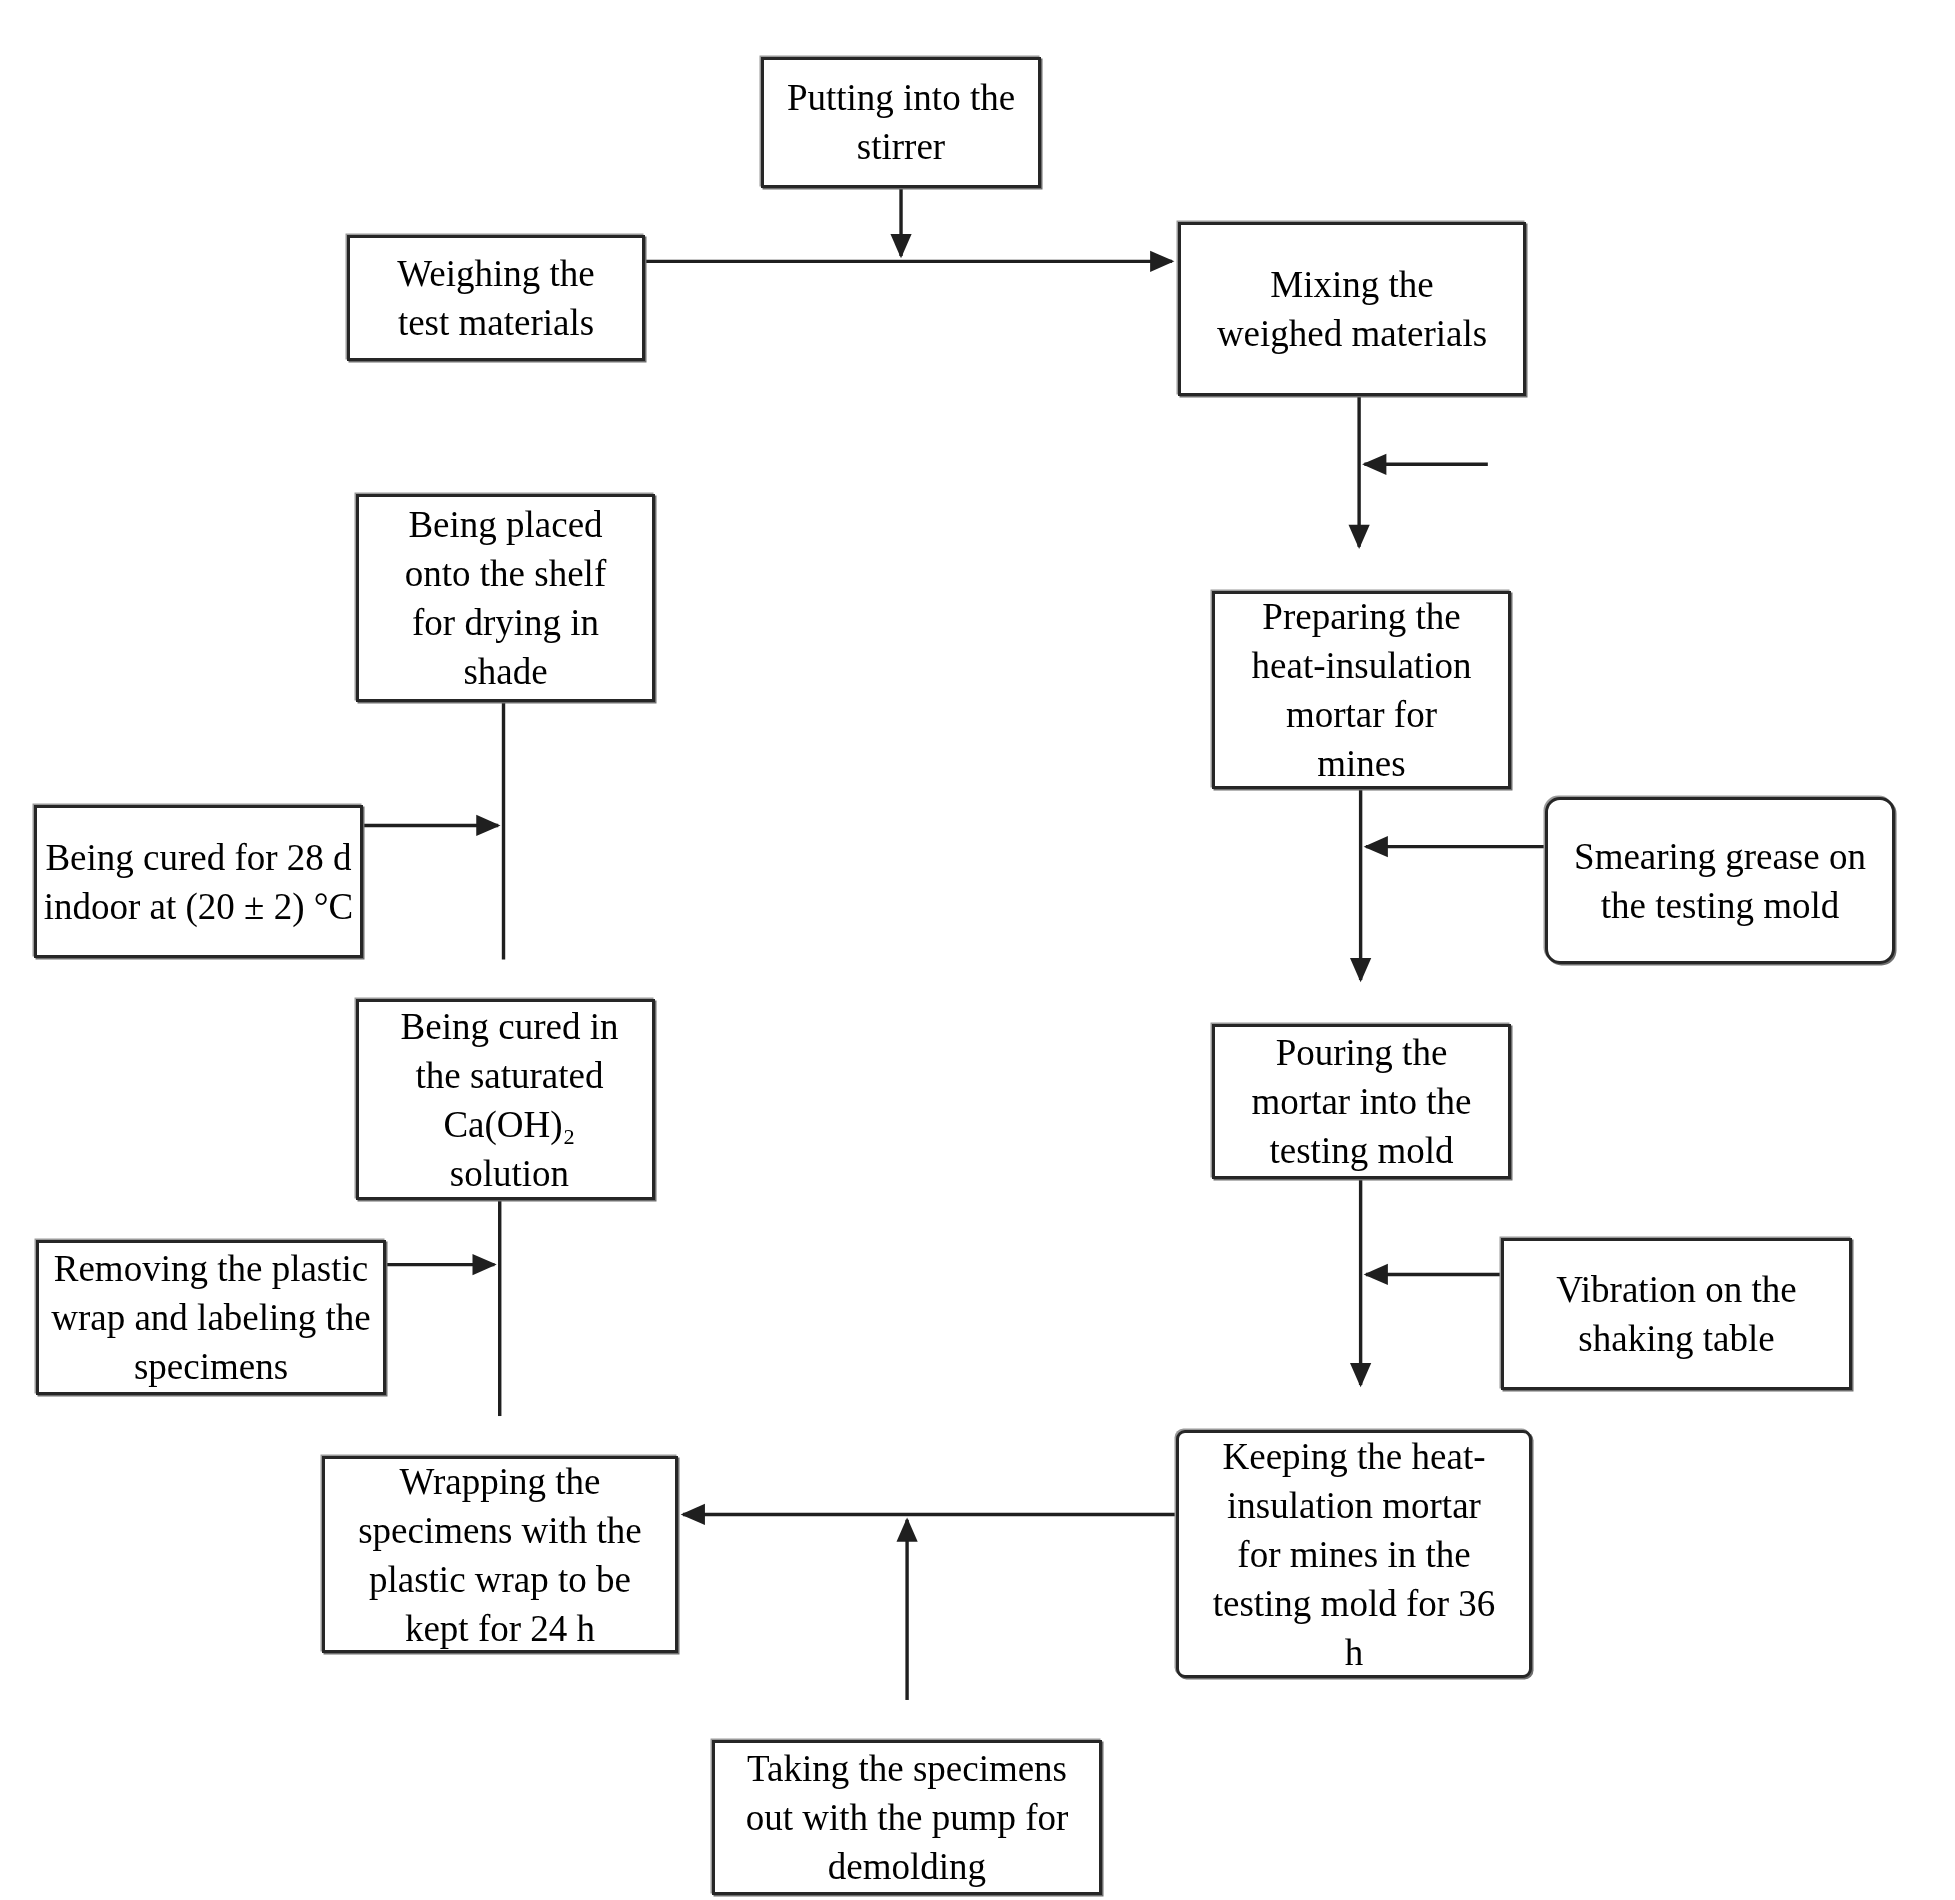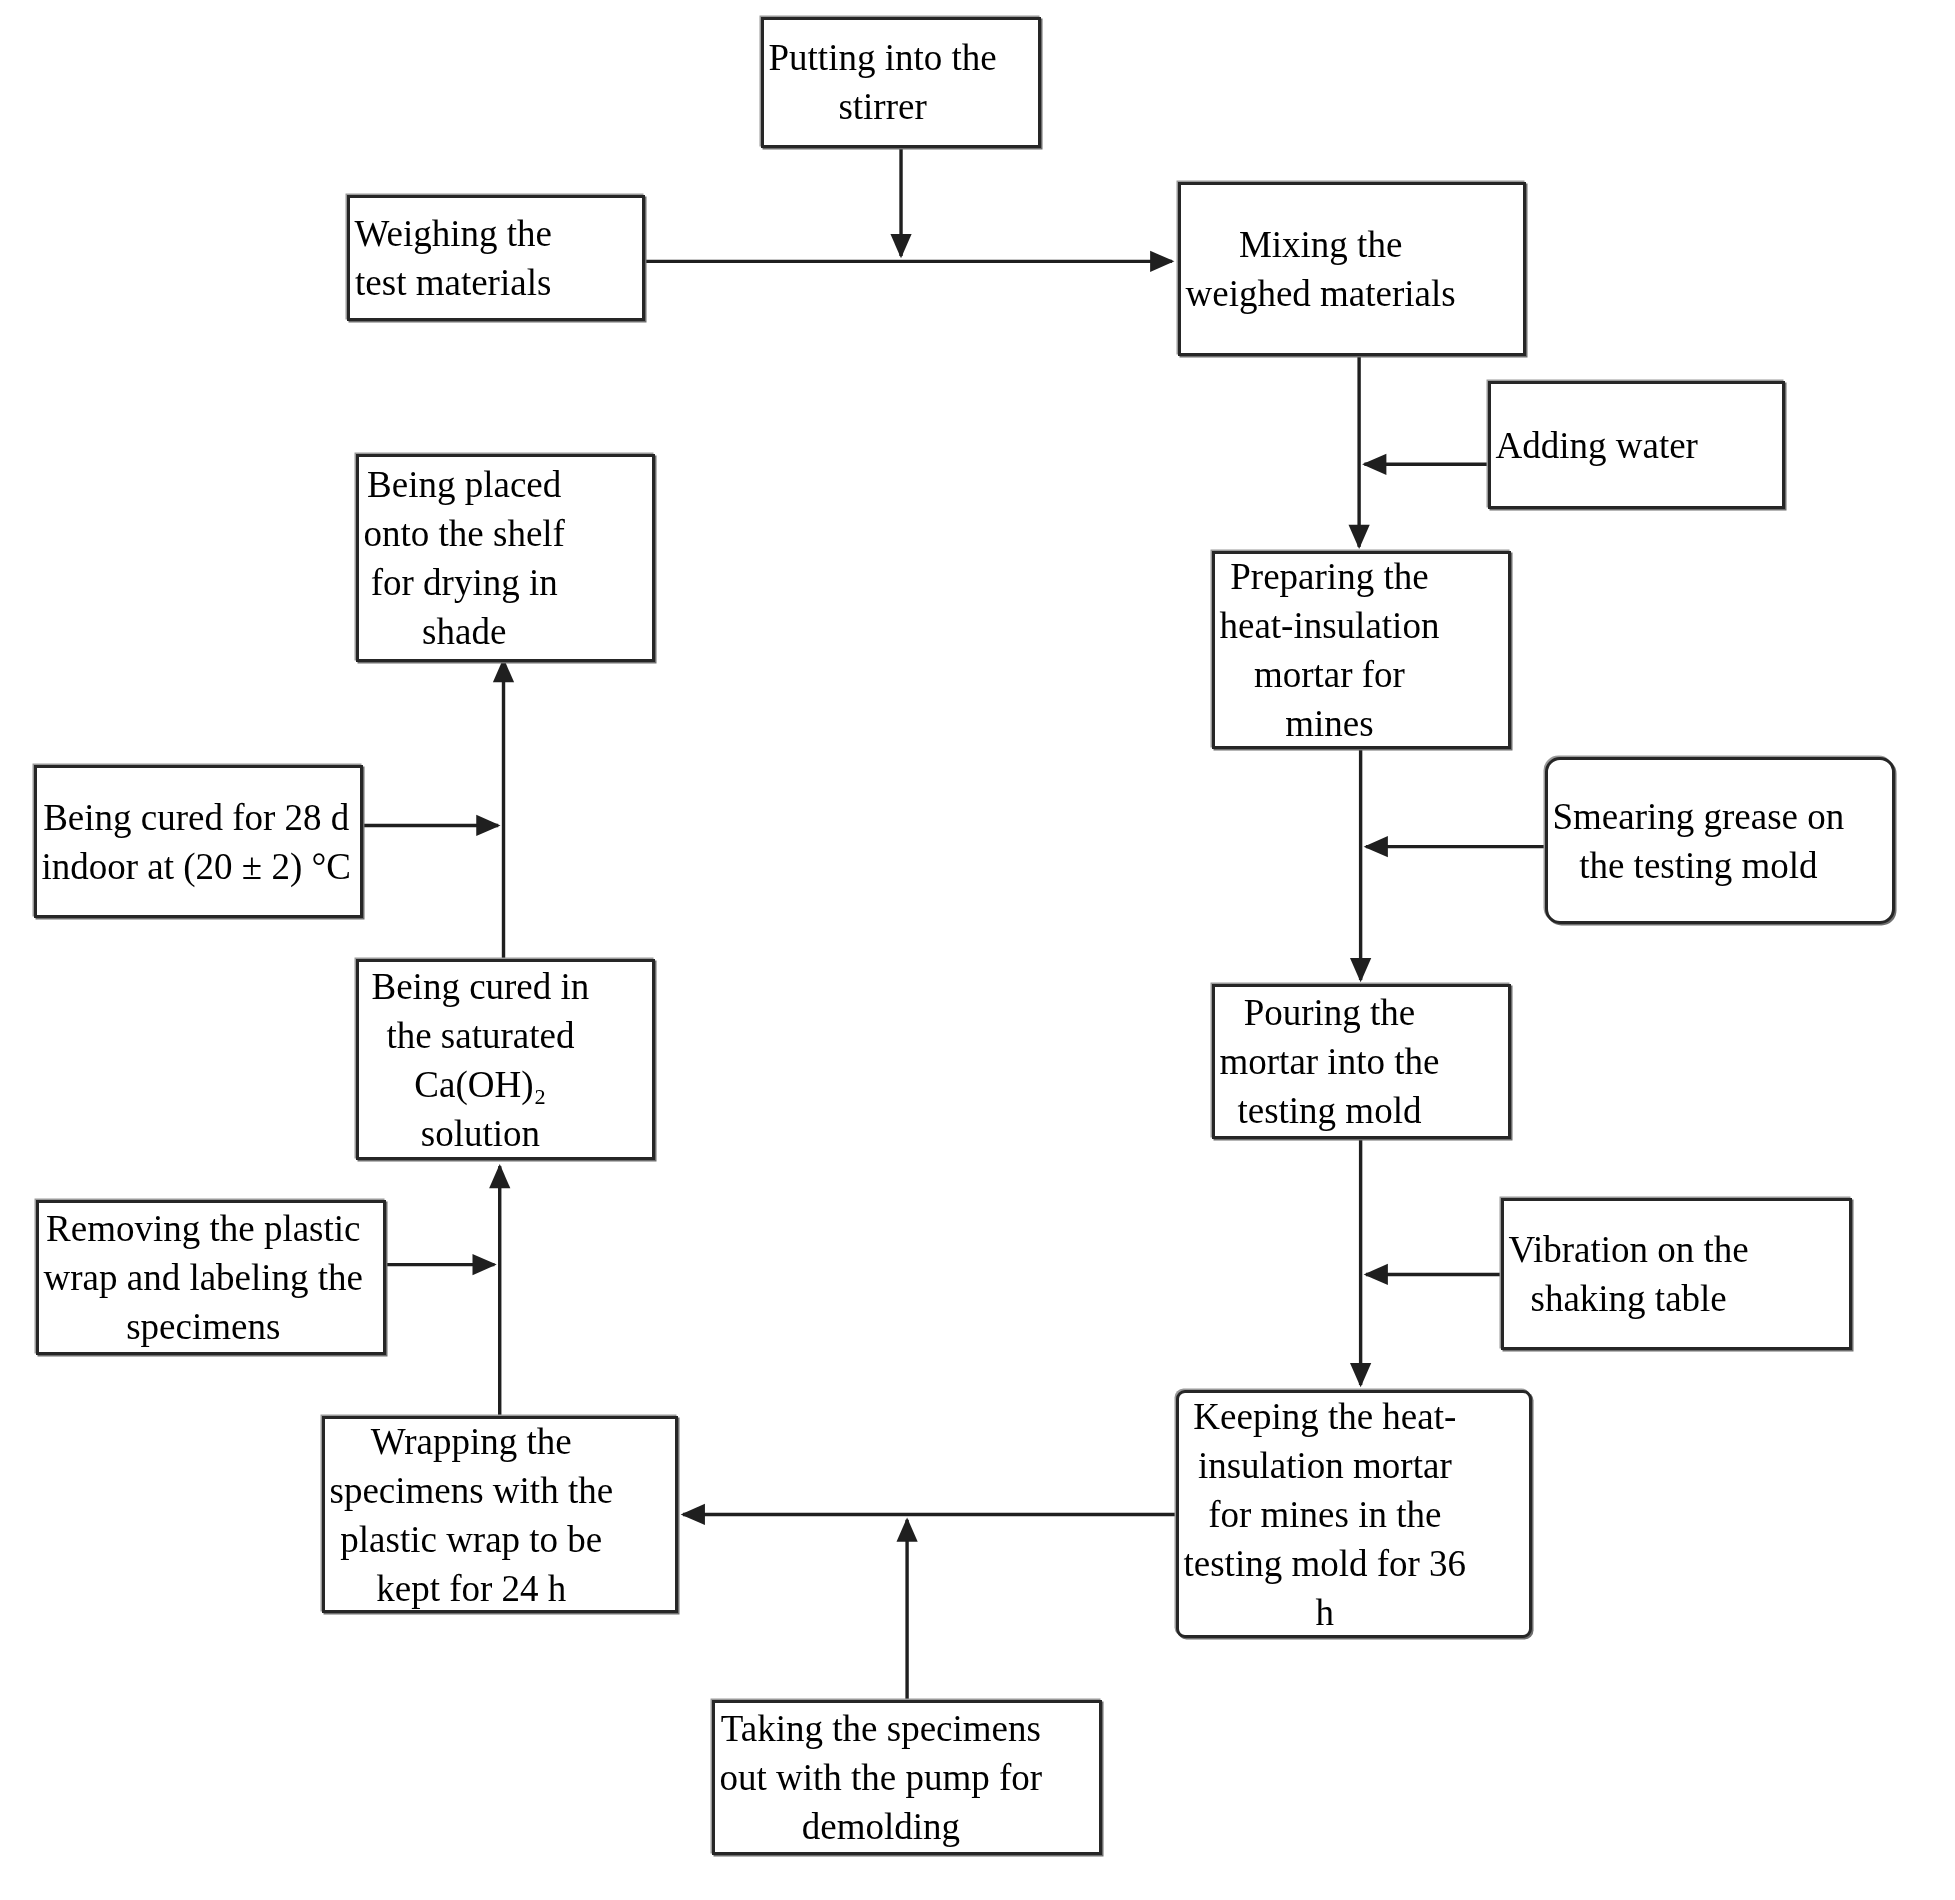--- a/index.html
+++ b/index.html
@@ -23,9 +23,10 @@
     background: #ffffff;
     display: flex;
     align-items: center;
-    justify-content: flex-start;
+    justify-content: center;
     text-align: center;
     box-shadow: -1.5px -1.5px 0 0 #9a9a9a, 1.5px 1.5px 0 0 #6e6e6e;
+    margin-top: 40px;
   }
   .node-label {
     white-space: pre-line;

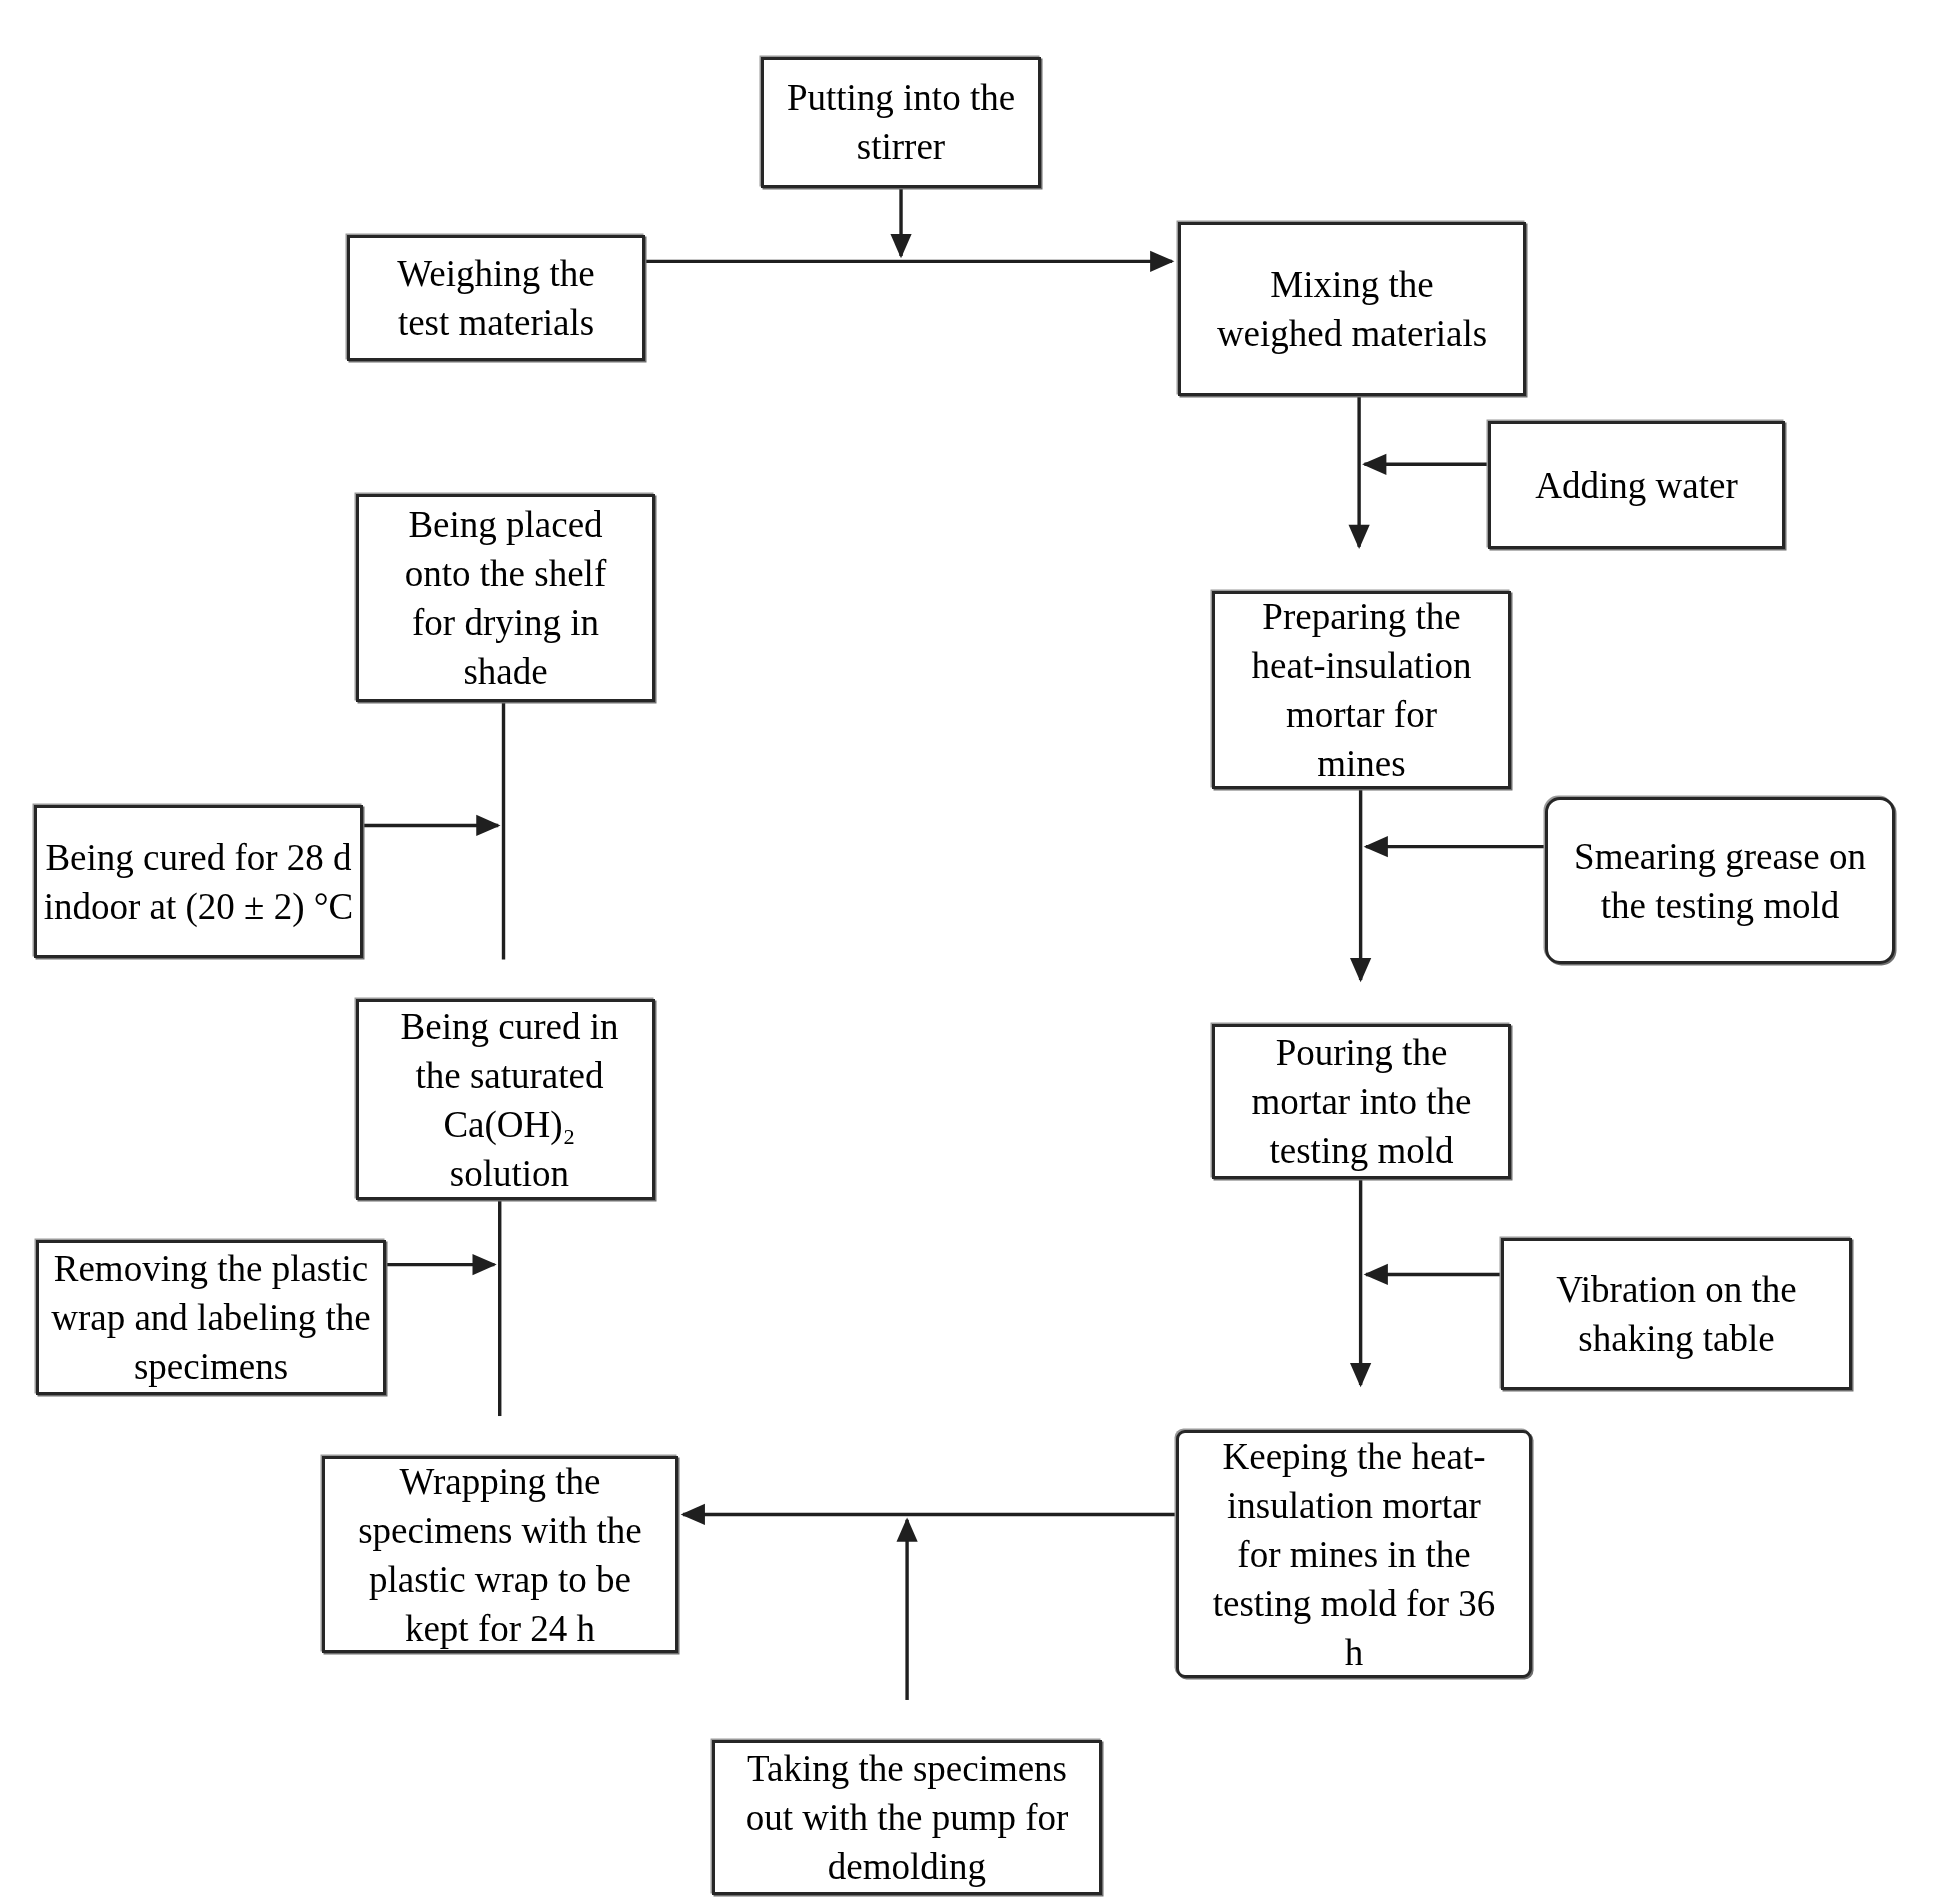--- a/index.html
+++ b/index.html
@@ -108,9 +108,6 @@
 weighed materials</span>
   </div>
 
-  <div class="node" id="n-adding">
-    <span class="node-label">Adding water</span>
-  </div>
 
   <div class="node" id="n-preparing">
     <span class="node-label">Preparing the

